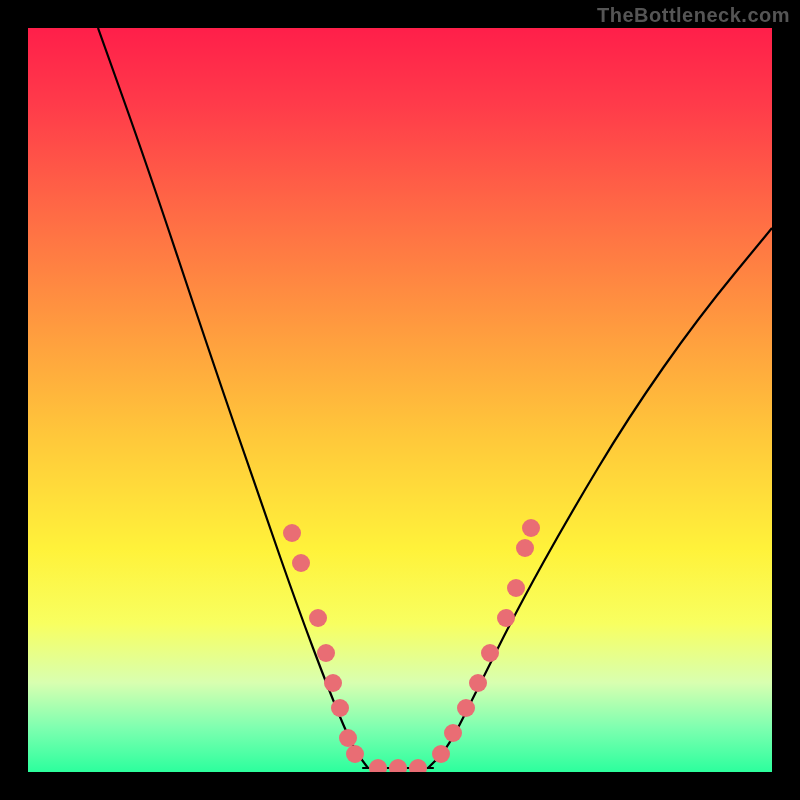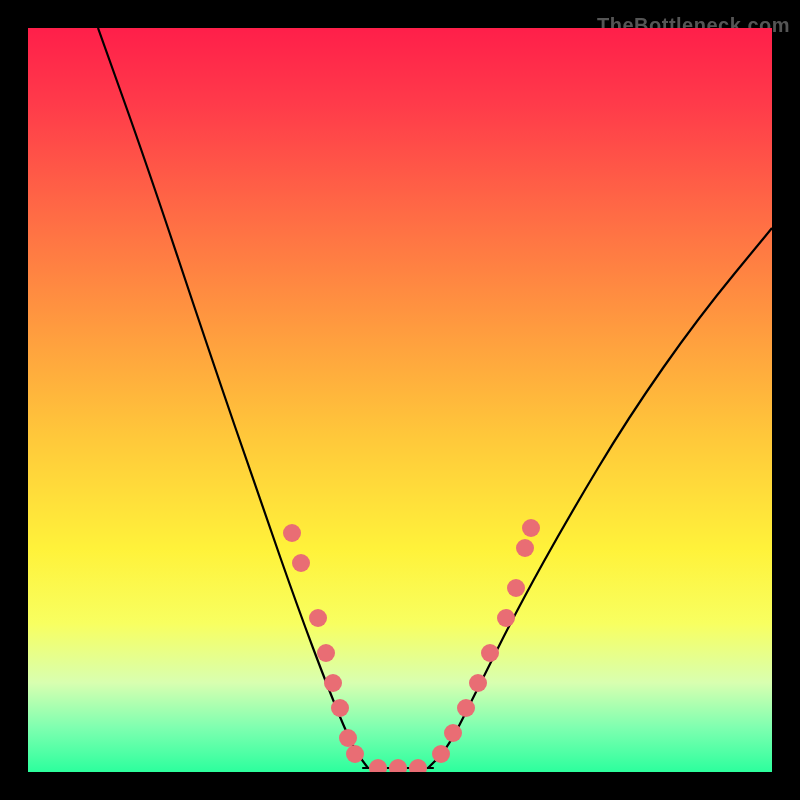--- a/index.html
+++ b/index.html
@@ -44,7 +44,7 @@
   }
   .watermark {
     position: absolute;
-    top: 14px;
+    top: 4px;
     right: 10px;
     color: #555;
     font-size: 20px;

